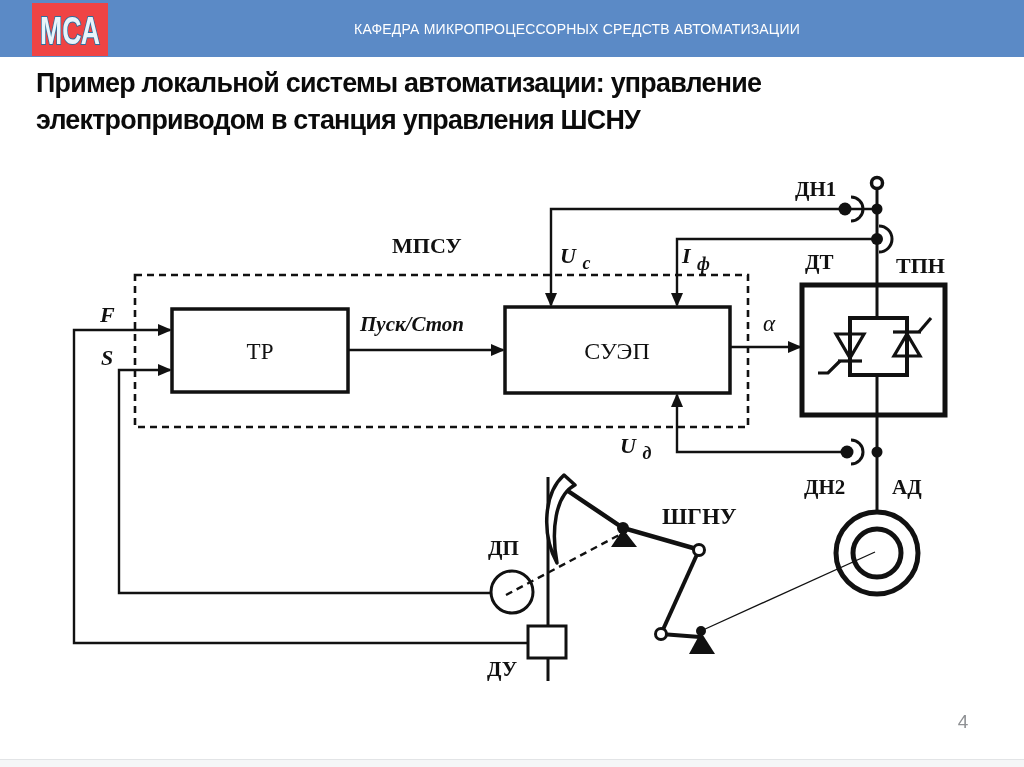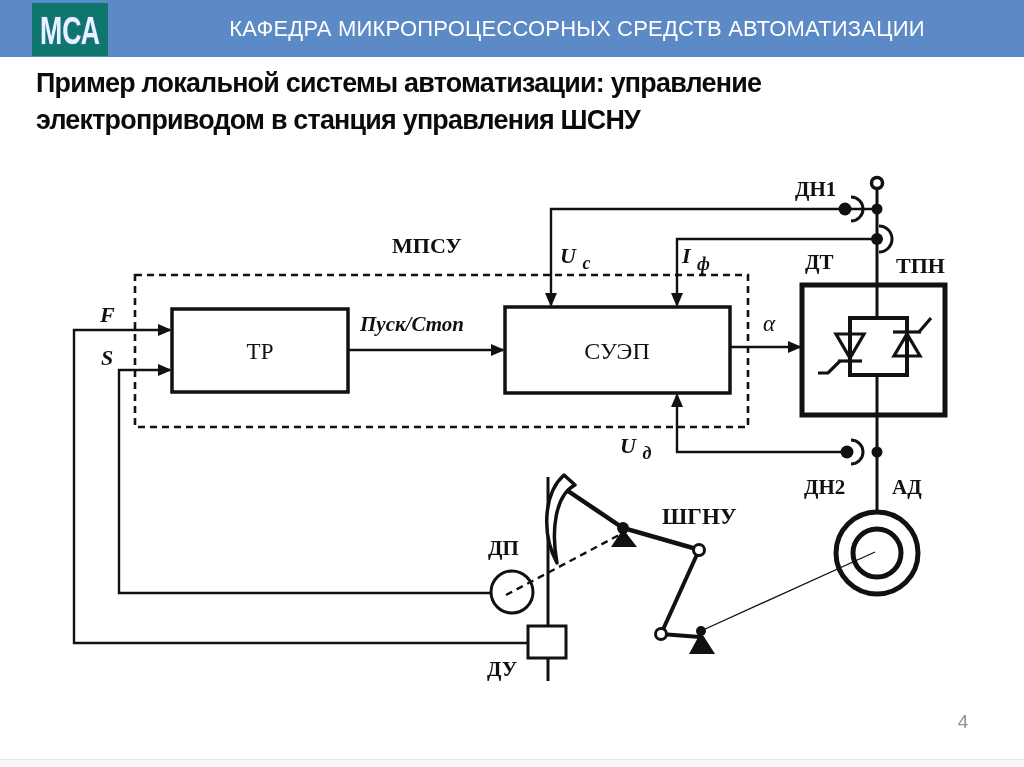--- a/index.html
+++ b/index.html
@@ -7,7 +7,7 @@
          font-family:"Liberation Sans",sans-serif;}
   
   #header-bar{position:absolute;left:0;top:0;width:1024px;height:57px;background:#5b8ac6;}
-  #logo-box{position:absolute;left:32px;top:3px;width:76px;height:53px;background:#0f766e;}
+  #logo-box{position:absolute;left:32px;top:3px;width:76px;height:53px;background:#ef4444;}
   #header-title{position:absolute;left:130px;right:0;top:0;height:57px;
     display:flex;align-items:center;justify-content:center;
     color:#ffffff;font-size:22px;font-weight:500;letter-spacing:0.2px;white-space:nowrap;}

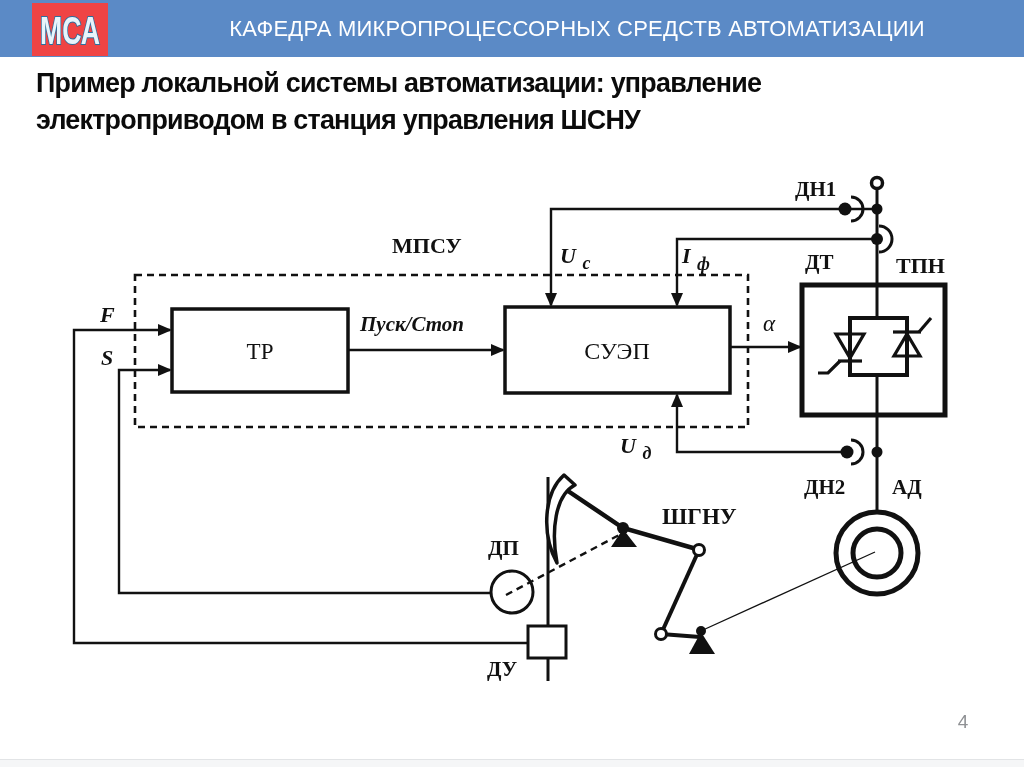--- a/index.html
+++ b/index.html
@@ -10,7 +10,7 @@
   #logo-box{position:absolute;left:32px;top:3px;width:76px;height:53px;background:#ef4444;}
   #header-title{position:absolute;left:130px;right:0;top:0;height:57px;
     display:flex;align-items:center;justify-content:center;
-    color:#ffffff;font-size:22px;font-weight:500;letter-spacing:0.2px;white-space:nowrap;}
+    color:#ffffff;font-size:14px;font-weight:500;letter-spacing:0.2px;white-space:nowrap;}
   
   #slide-title{position:absolute;left:36px;top:64px;width:960px;color:#0b0b0b;
     font-weight:700;font-size:28px;line-height:37px;letter-spacing:-0.8px;

